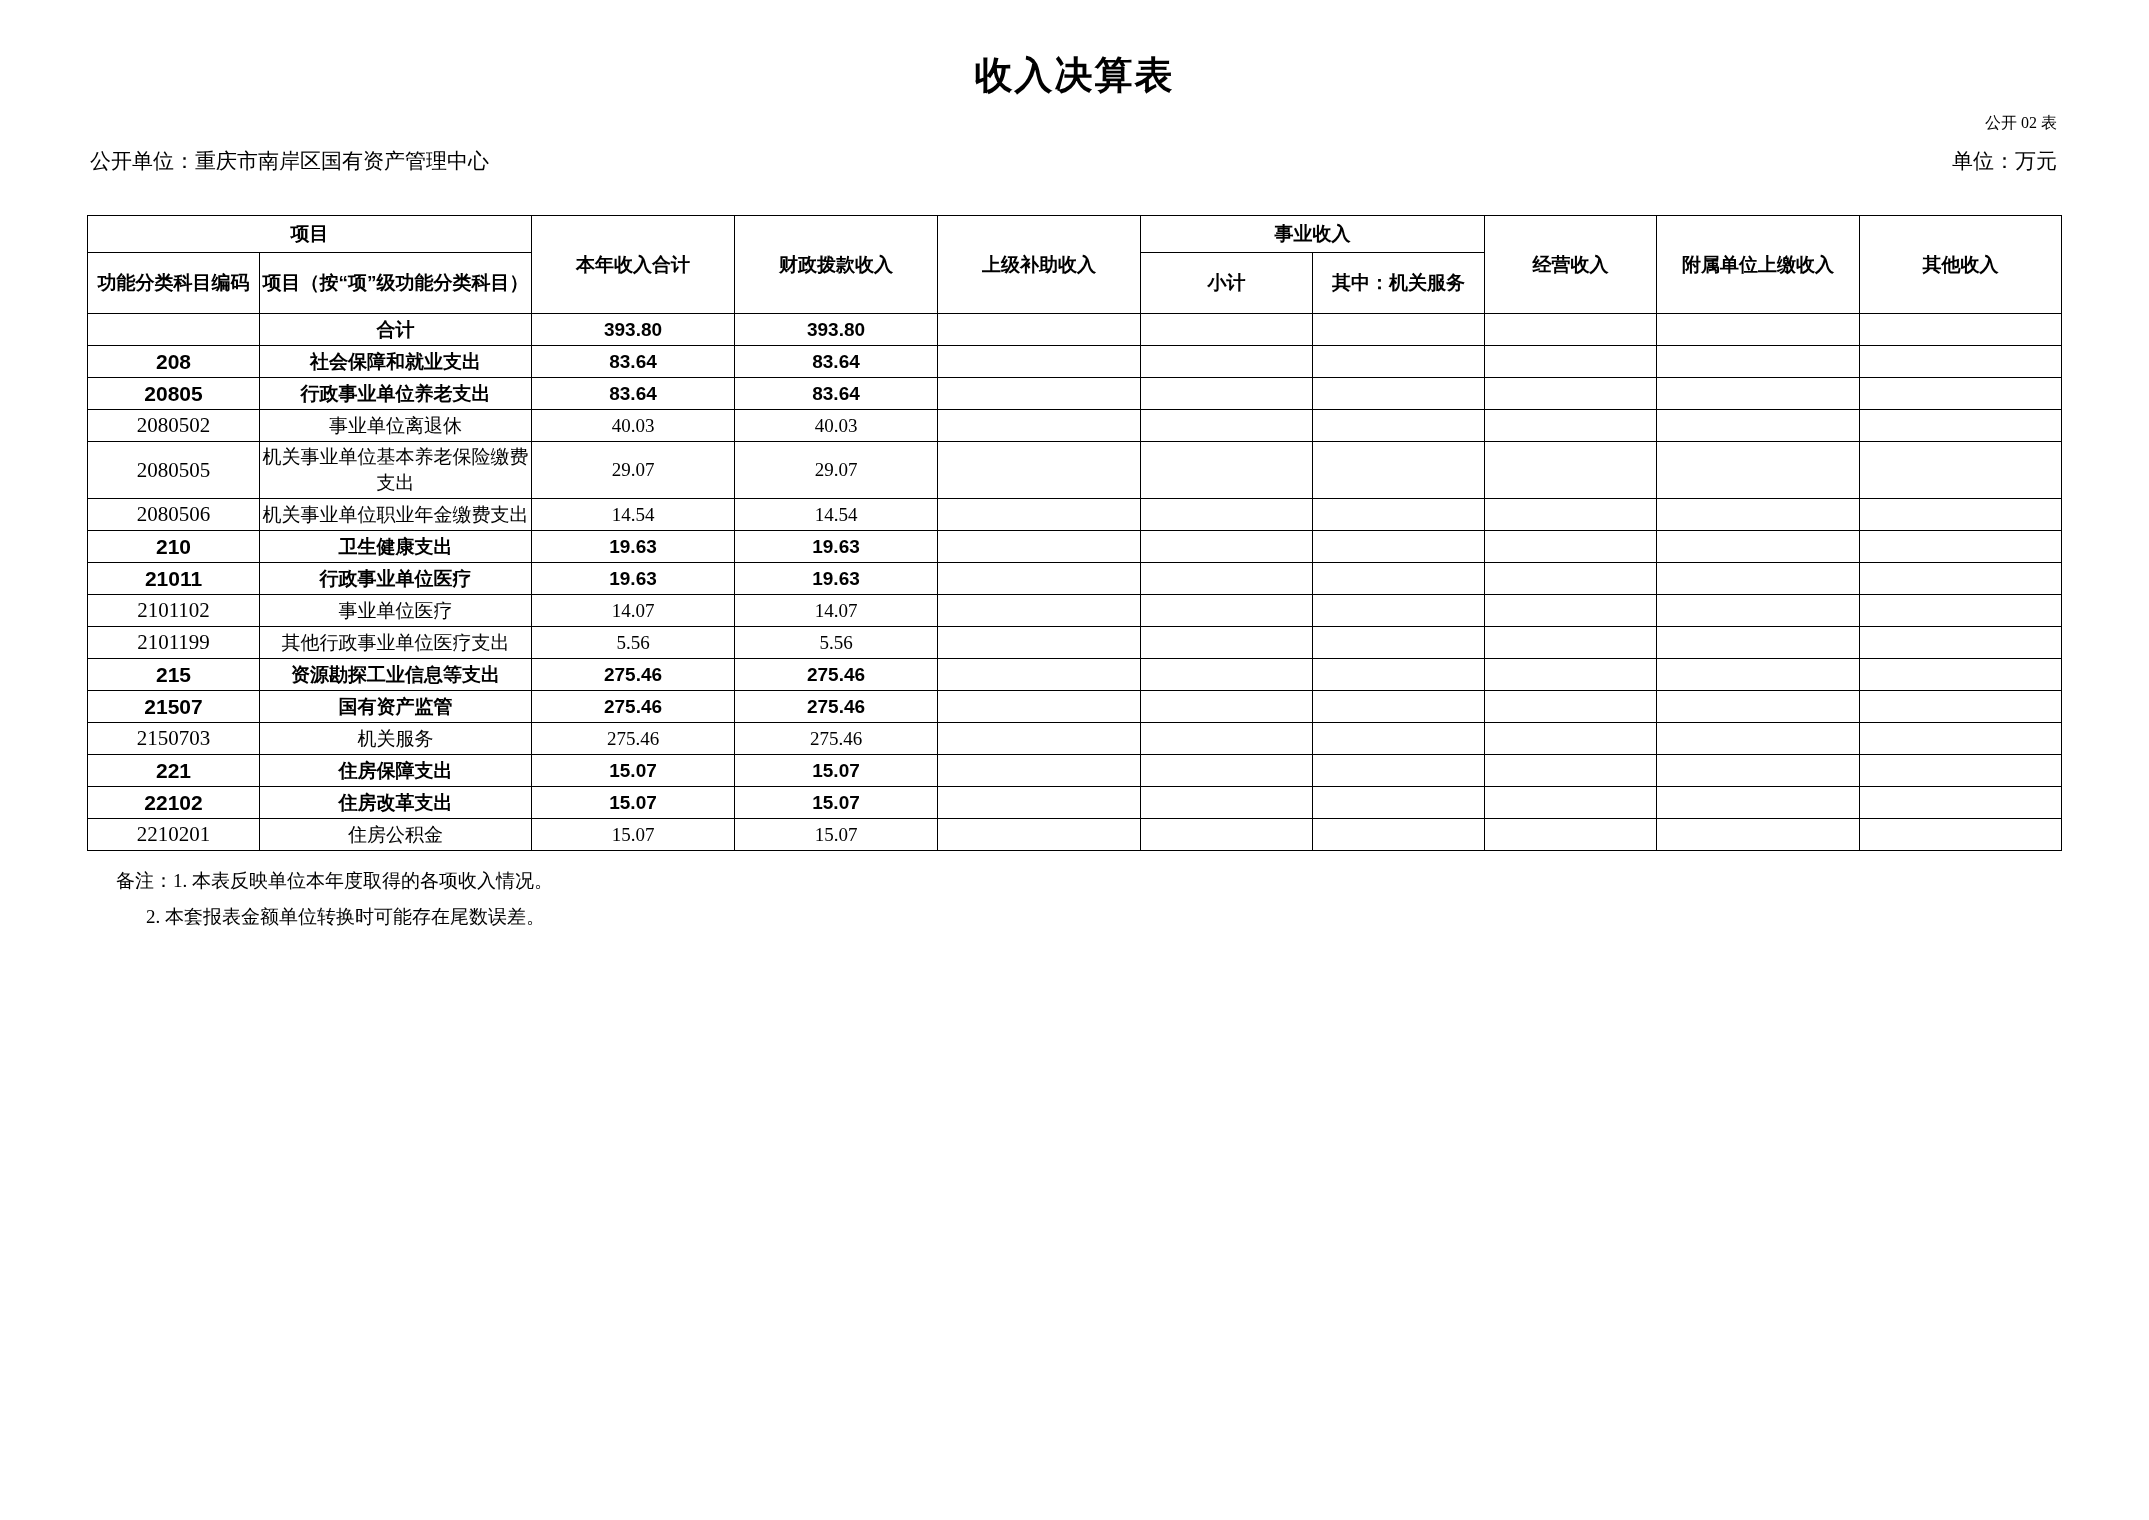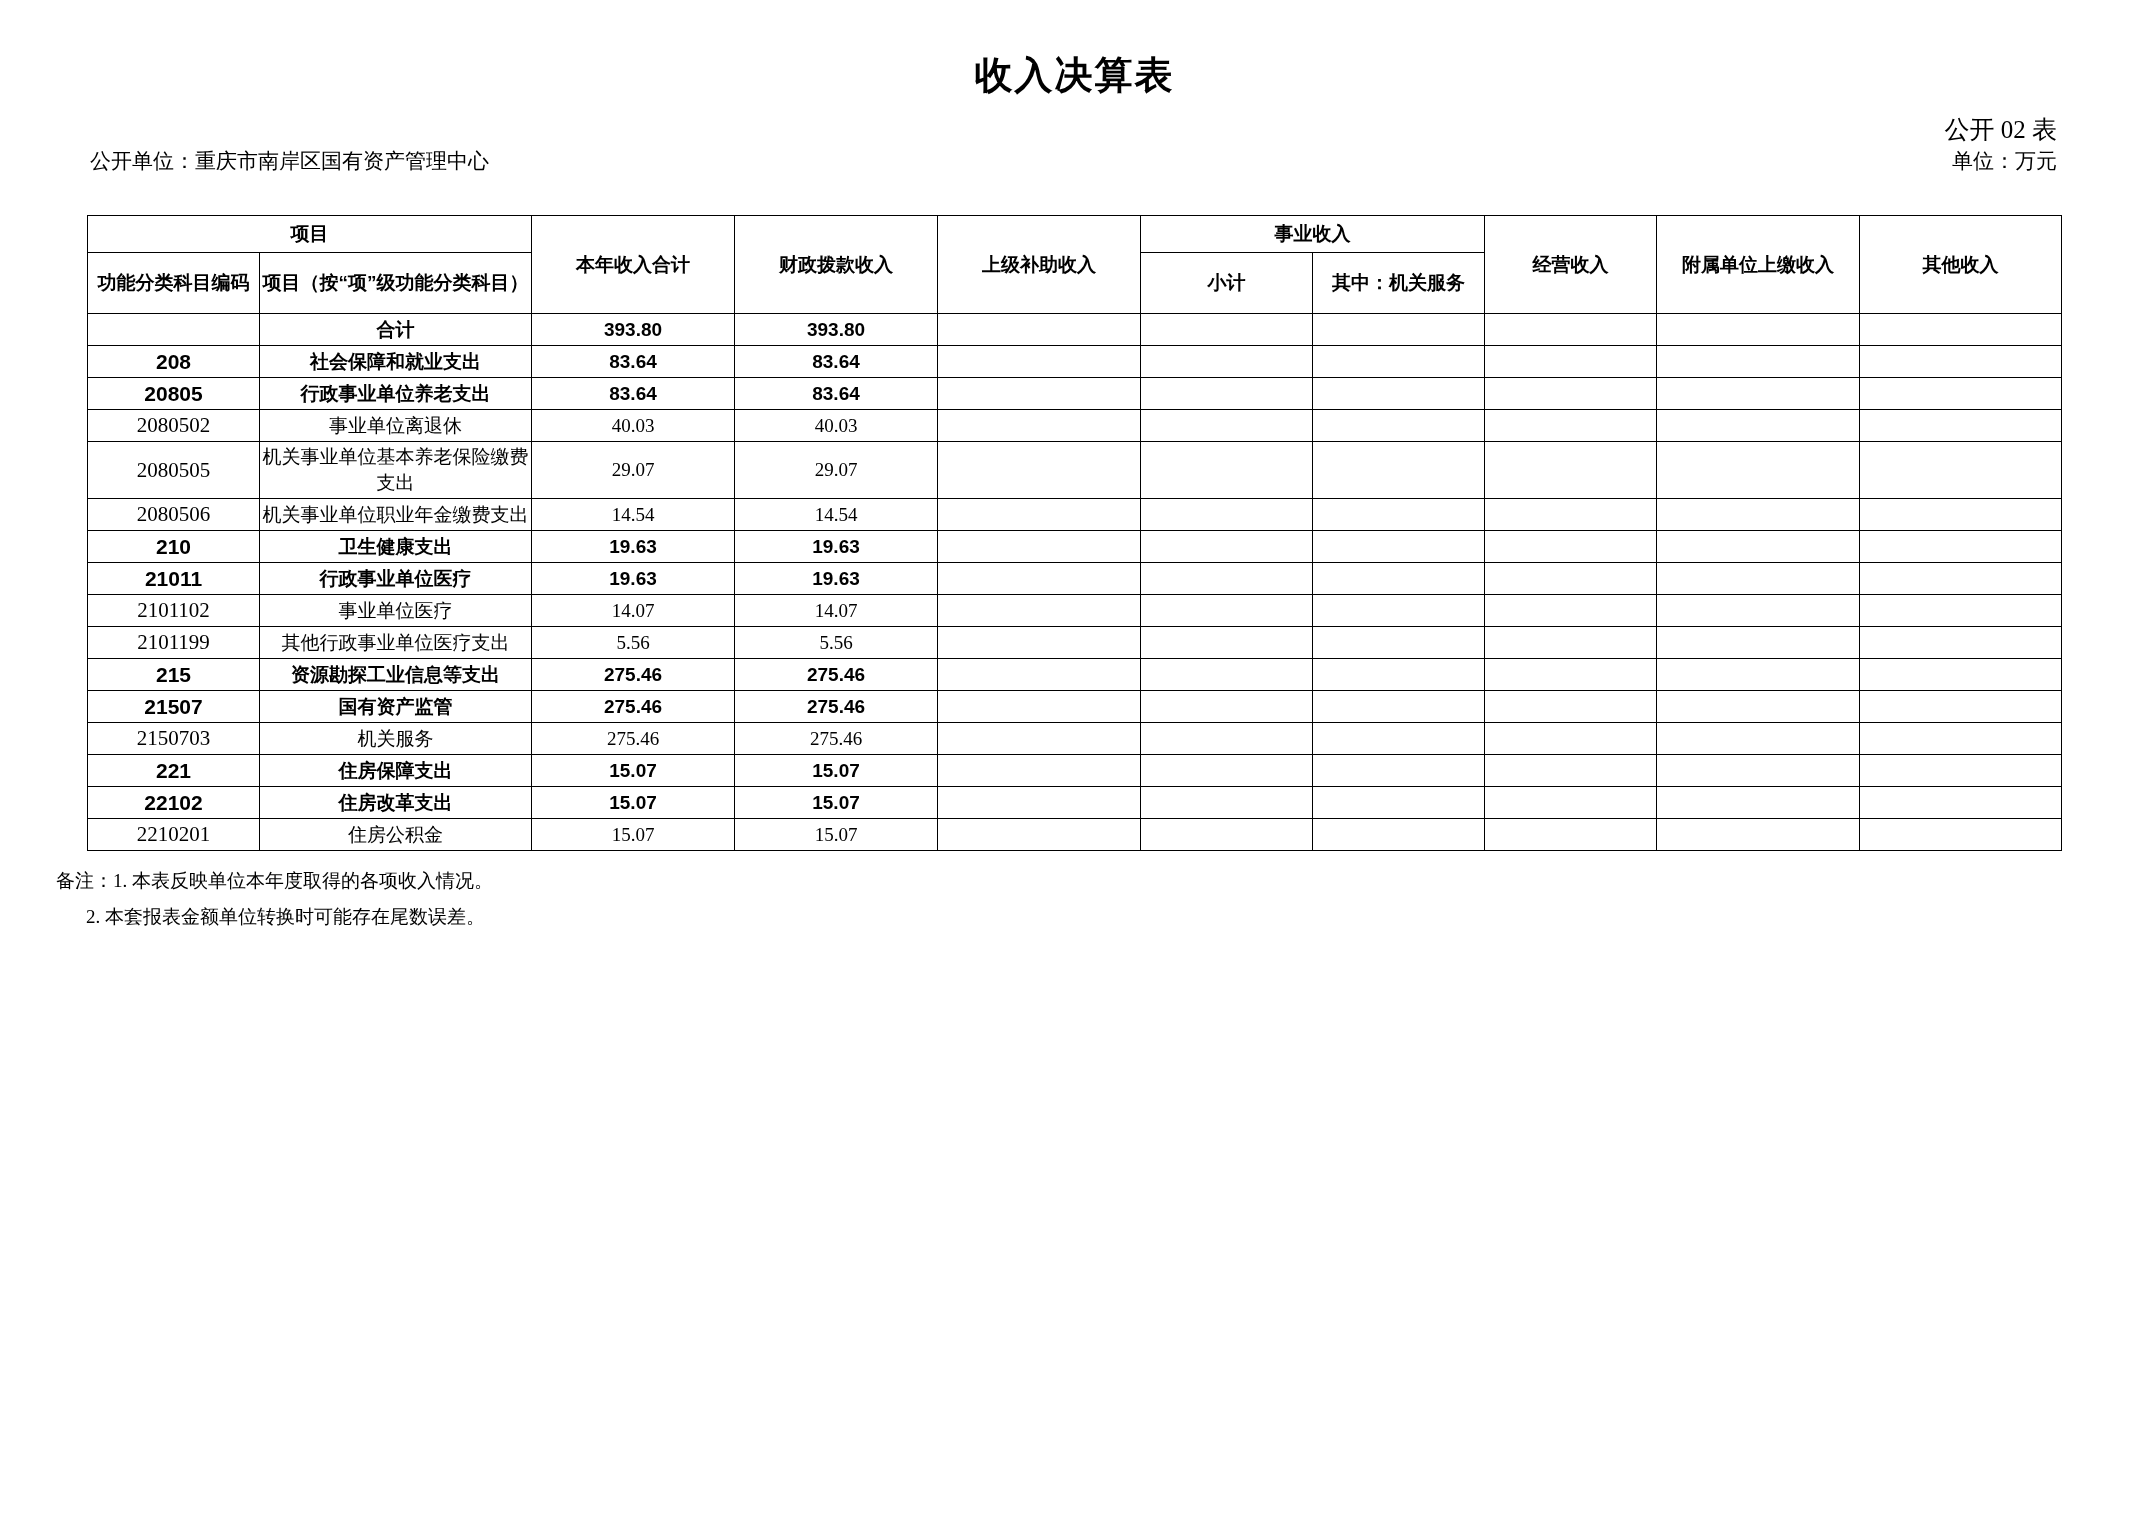--- a/index.html
+++ b/index.html
@@ -38,7 +38,7 @@
     position: absolute;
     right: 92px;
     top: -18px;
-    font-size: 25px;
+    font-size: 16px;
     text-align: center;
   }
   .meta-left {

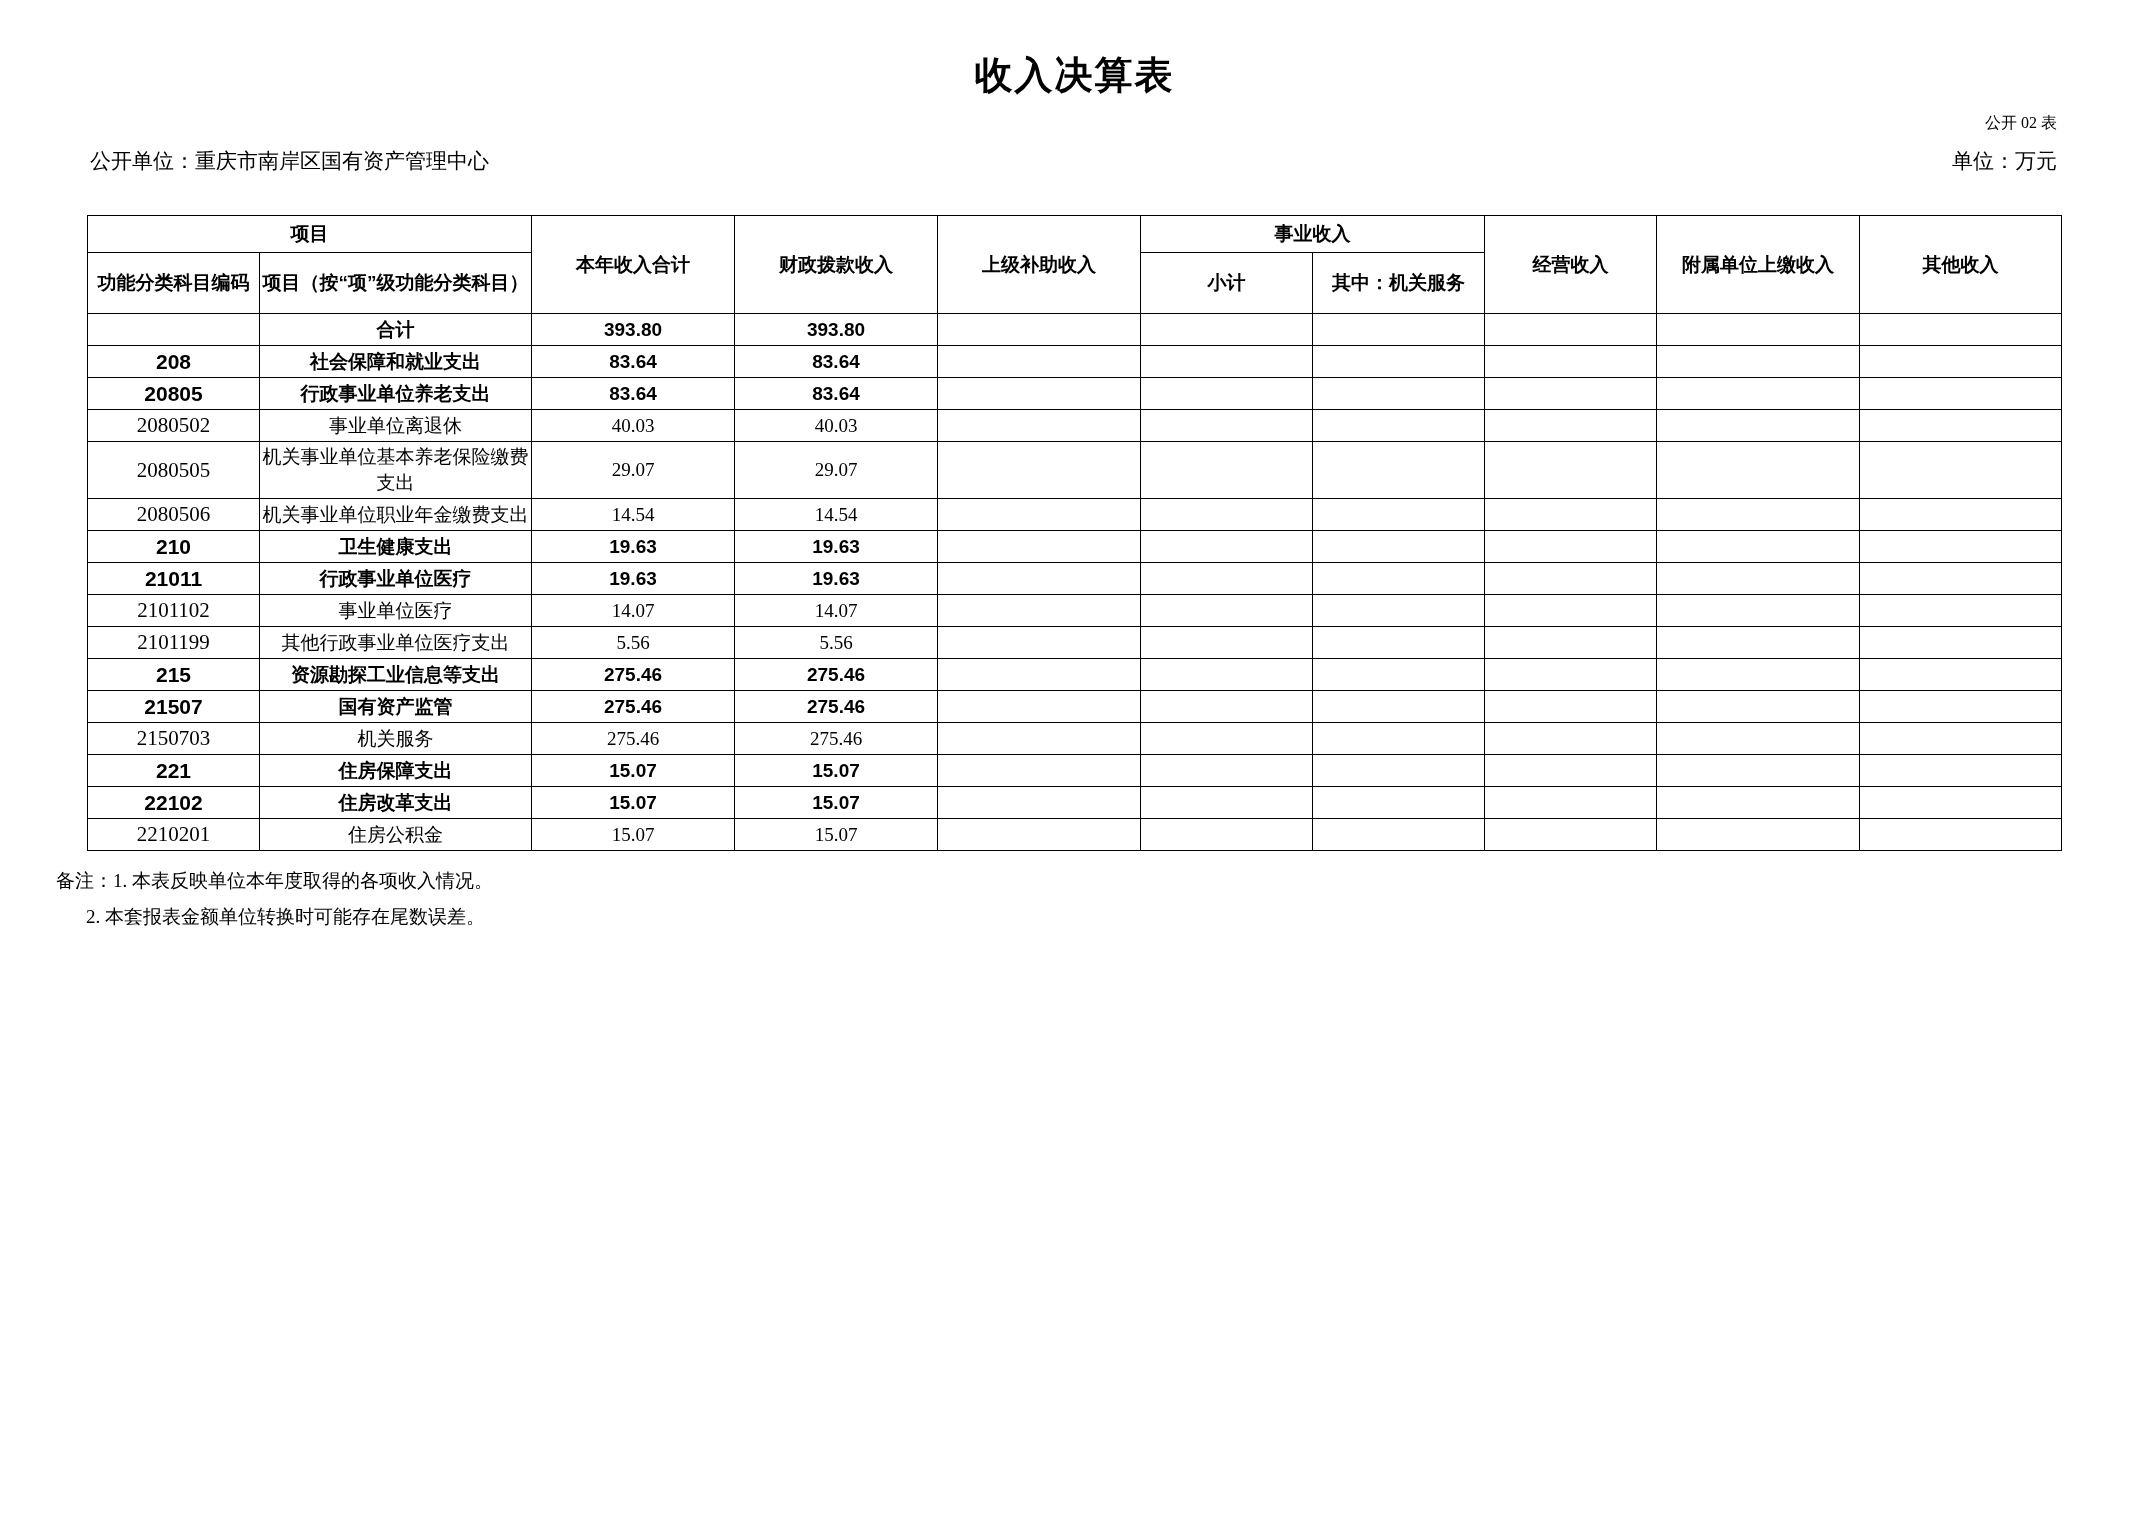--- a/index.html
+++ b/index.html
@@ -111,7 +111,7 @@
   td.two-line { height: 56px; line-height: 1.35; }
   .notes {
     margin-top: 12px;
-    padding-left: 56px;
+    padding-left: 116px;
     font-size: 19px;
     line-height: 1.9;
   }

